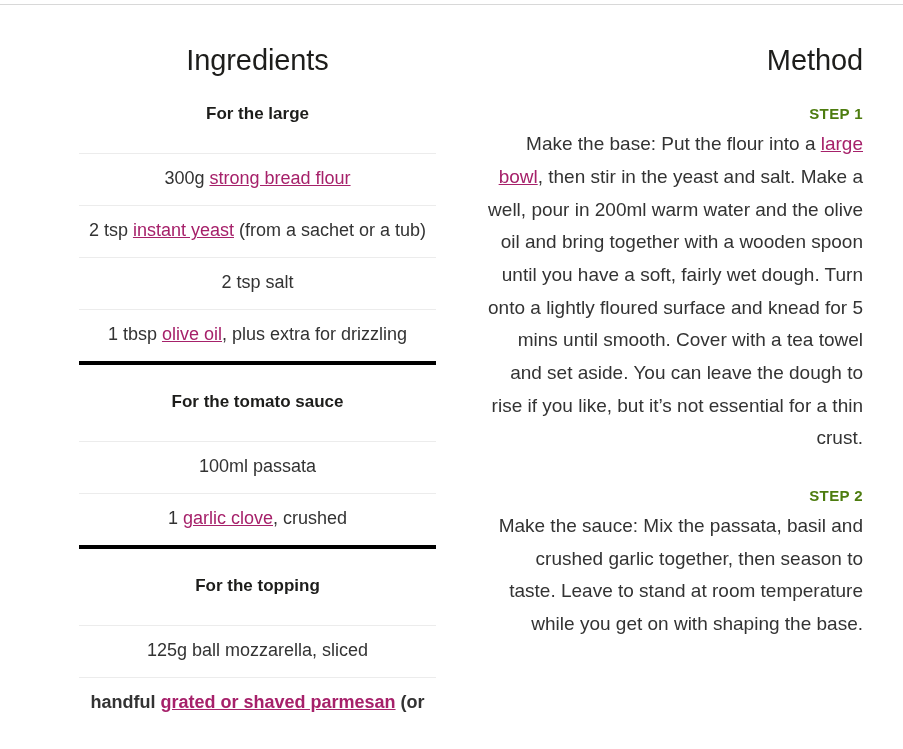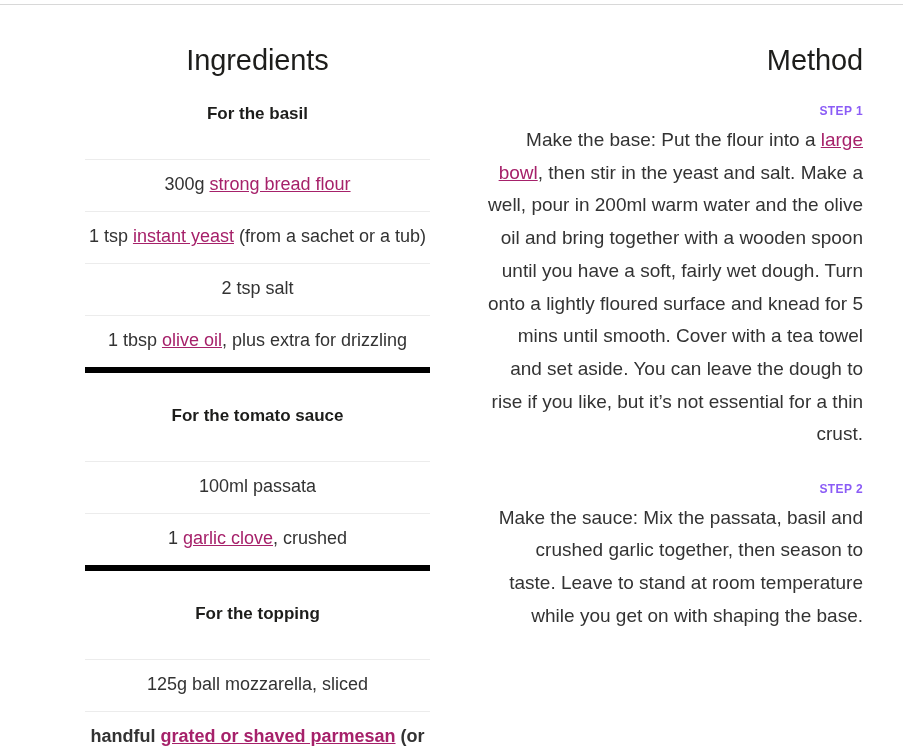--- a/index.html
+++ b/index.html
@@ -111,7 +111,7 @@
     <h2 class="col-heading">Ingredients</h2>
     <div id="ing-groups">
         <div class="ing-group">
-          <h3 class="section-heading">For the basil</h3>
+          <h3 class="section-heading">For the large</h3>
           <ul class="ing-list">
             <li class="ing-item"><span>300g </span><a class="rlink" href="#">strong bread flour</a></li>
             <li class="ing-item"><span>1 tsp </span><a class="rlink" href="#">instant yeast</a><span> (from a sachet or a tub)</span></li>

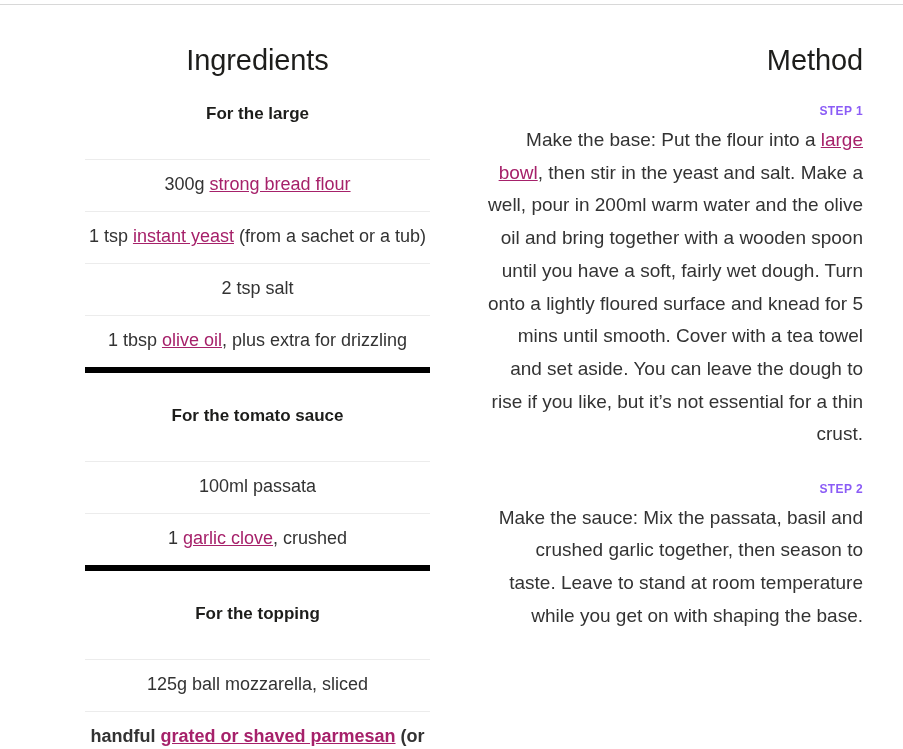--- a/index.html
+++ b/index.html
@@ -87,10 +87,10 @@
   }
   .step:last-child { margin-bottom: 0; }
   .step-label {
-    font-size: 12px;
+    font-size: 15px;
     font-weight: 700;
     letter-spacing: 0.4px;
-    color: #8b5cf6;
+    color: #4d7c0f;
     margin: 0 0 4px 0;
     line-height: 1.4;
   }

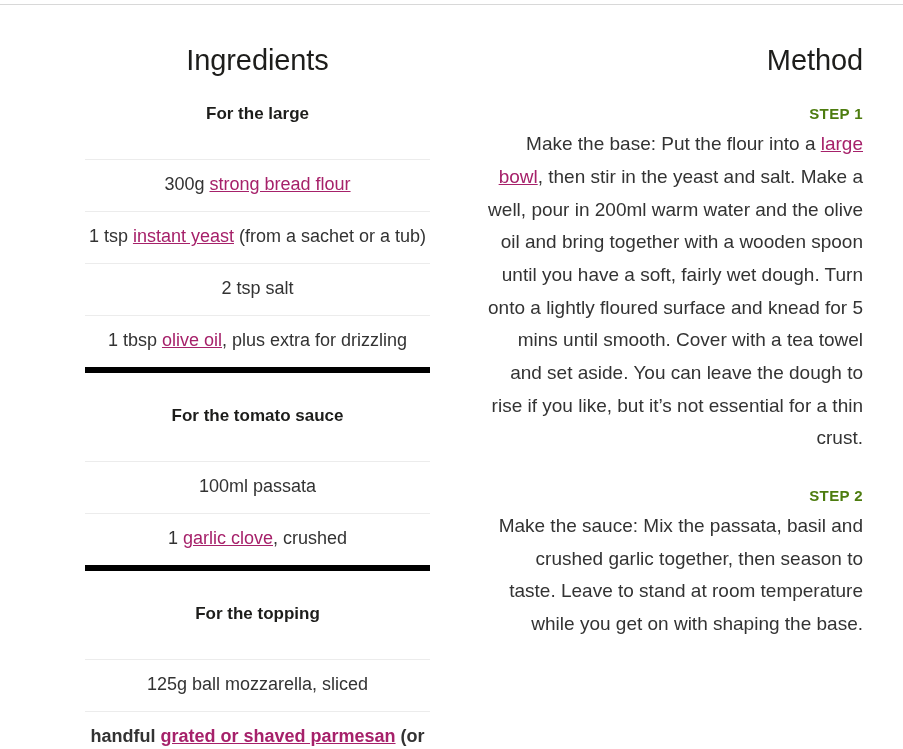--- a/index.html
+++ b/index.html
@@ -59,7 +59,7 @@
   }
   .ing-list {
     list-style: none;
-    margin: 16px;
+    margin: 10px;
     padding: 0;
   }
   .ing-item {

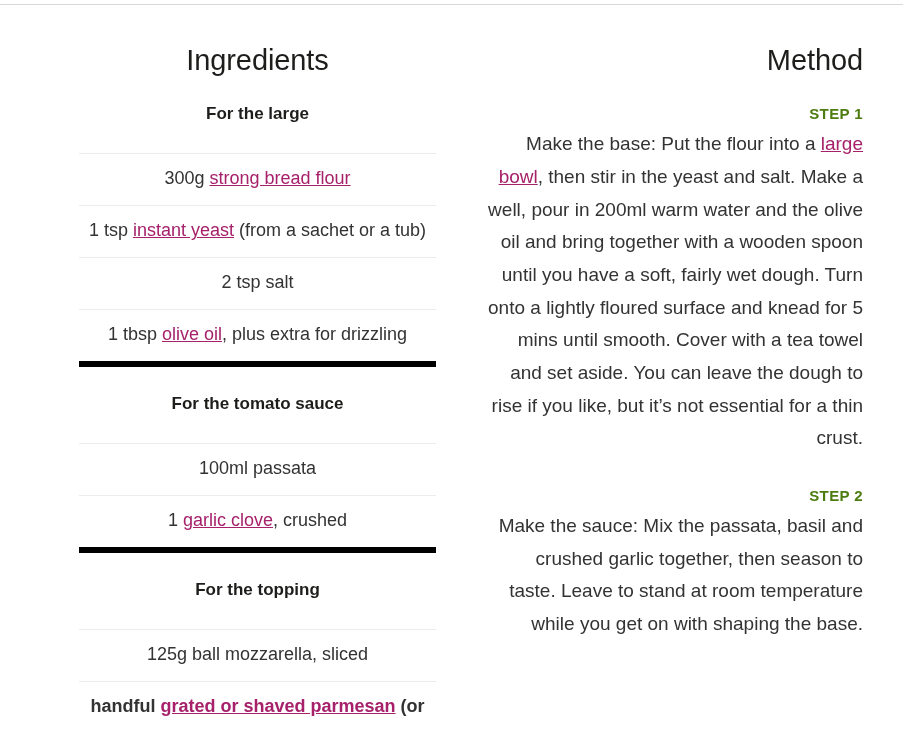--- a/index.html
+++ b/index.html
@@ -114,7 +114,7 @@
           <h3 class="section-heading">For the large</h3>
           <ul class="ing-list">
             <li class="ing-item"><span>300g </span><a class="rlink" href="#">strong bread flour</a></li>
-            <li class="ing-item"><span>1 tsp </span><a class="rlink" href="#">instant yeast</a><span> (from a sachet or a tub)</span></li>
+            <li class="ing-item"><span>2 tsp </span><a class="rlink" href="#">instant yeast</a><span> (from a sachet or a tub)</span></li>
             <li class="ing-item"><span>2 tsp salt</span></li>
             <li class="ing-item"><span>1 tbsp </span><a class="rlink" href="#">olive oil</a><span>, plus extra for drizzling</span></li>
           </ul>

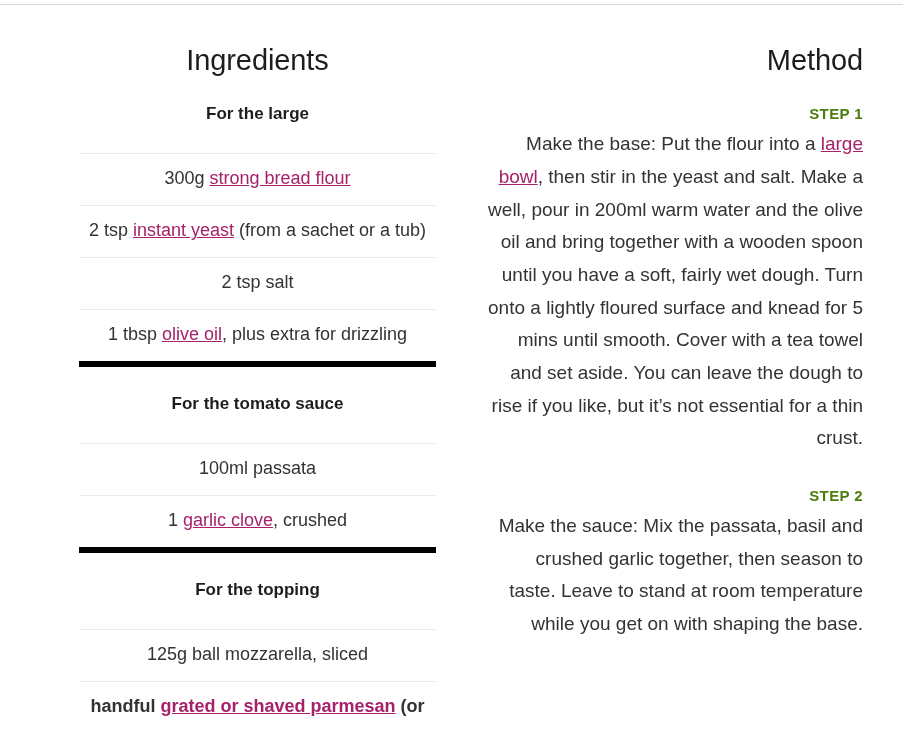--- a/index.html
+++ b/index.html
@@ -71,7 +71,7 @@
     margin: 0;
   }
   .ing-item:last-child {
-    border-bottom: 6px solid #000000;
+    border-bottom: 4px solid #000000;
   }
   .ing-group:last-child .ing-item:last-child {
     border-bottom: none;

